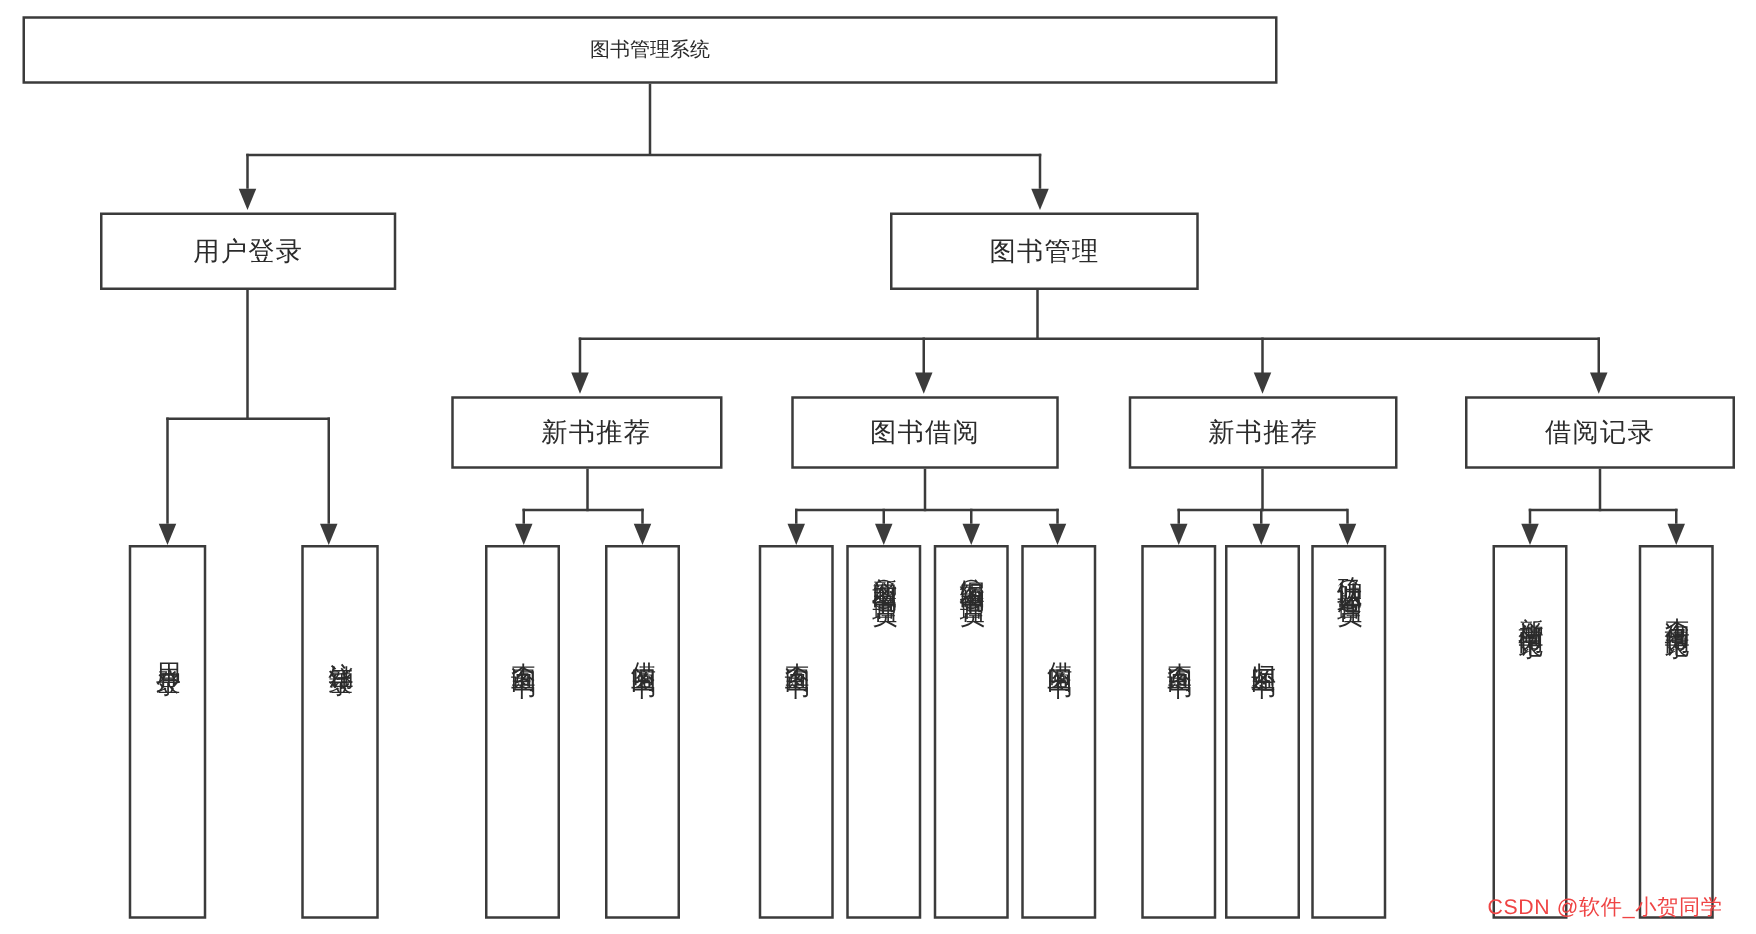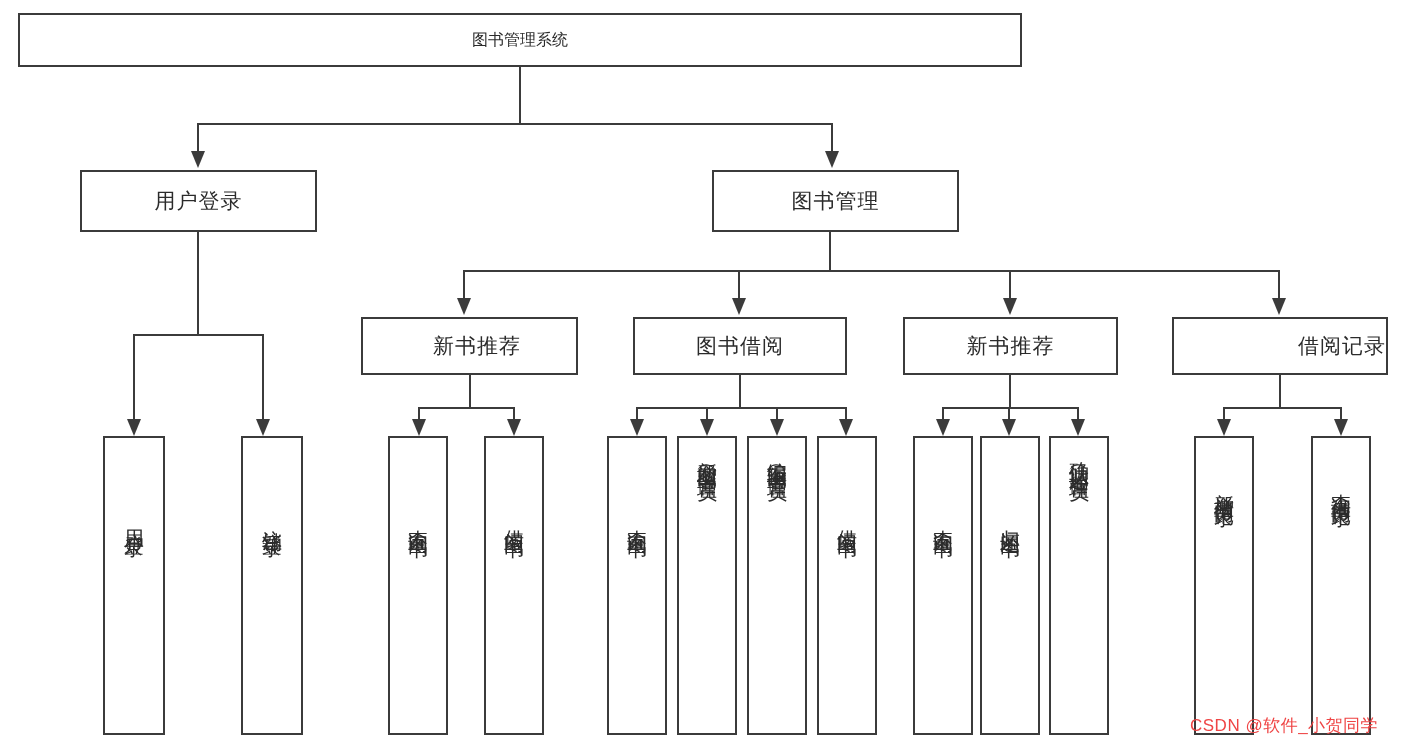--- a/index.html
+++ b/index.html
@@ -110,7 +110,7 @@
   <div class="box h" style="left:903px;top:317px;width:215px;height:58px;">
     <span>新书推荐</span>
   </div>
-  <div class="box h" style="left:1172px;top:317px;width:216px;height:58px;justify-content:flex-end;">
+  <div class="box h" style="left:1172px;top:317px;width:216px;height:58px;">
     <span>借阅记录</span>
   </div>
 

